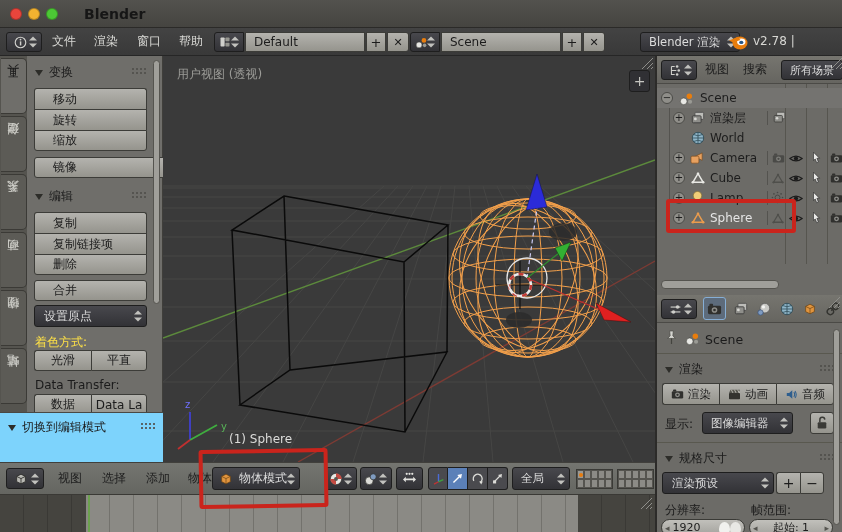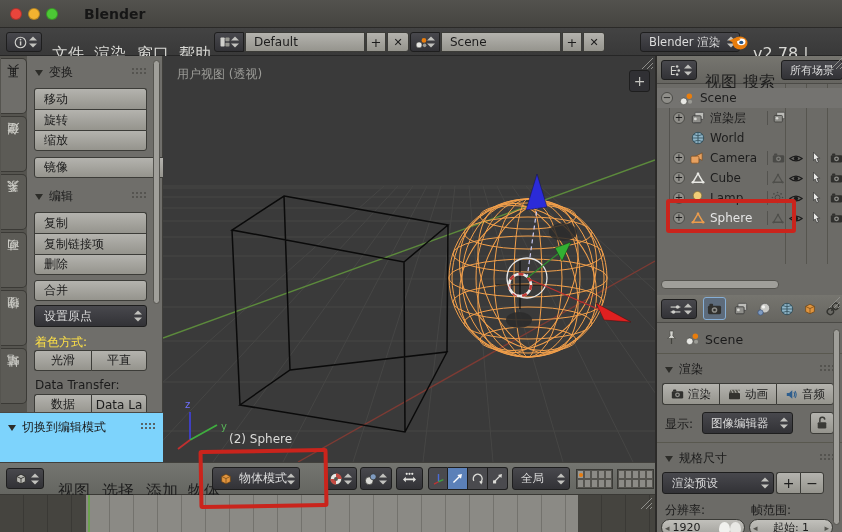--- a/index.html
+++ b/index.html
@@ -10,7 +10,7 @@
 .light{position:absolute;top:8px;width:12px;height:12px;border-radius:50%;border:1px solid rgba(0,0,0,.25)}
 .wtitle{position:absolute;left:84px;top:0;line-height:28px;font-weight:bold;font-size:14px;color:#161616}
 .infobar{left:0;top:28px;width:842px;height:28px;background:linear-gradient(#434343,#393939);border-bottom:1px solid #262626}
-.mi{position:absolute;top:12px;line-height:27px;font-size:16px;color:#d8d8d4;cursor:default}
+.mi{position:absolute;top:0;line-height:27px;font-size:12px;color:#d8d8d4;cursor:default}
 .mid{color:#1e1e1e}
 .dk{background:linear-gradient(#48484d,#323236);border:1px solid #1e1e1e;border-radius:3px;color:#dcdcdc}
 .lt{background:linear-gradient(#b4b3ae,#95948d);border:1px solid #3c3c38;border-radius:3px;color:#1c1c1c}

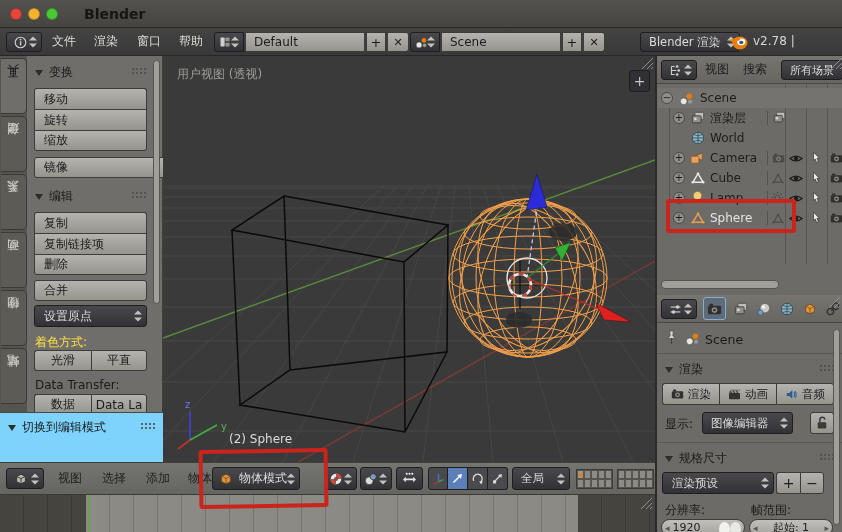--- a/index.html
+++ b/index.html
@@ -26,7 +26,7 @@
 .phd{position:absolute;display:flex;align-items:center;gap:6px;color:#1b1b1b;font-size:12px;white-space:nowrap}
 .tri{width:0;height:0;border-left:4.5px solid transparent;border-right:4.5px solid transparent;border-top:6px solid #2d2d29}
 .grip{position:absolute;width:15px;height:9px;background-image:radial-gradient(#504f4b 1px,transparent 1.3px);background-size:4px 4px;opacity:.85}
-.btn{position:absolute;display:flex;align-items:center;padding-left:9px;font-size:12px;height:21px}
+.btn{position:absolute;display:flex;align-items:center;padding-left:18px;font-size:12px;height:21px}
 .btnc{justify-content:center;padding-left:0}
 .opbar{left:0;top:412px;width:163px;height:50px;background:#7dd3fc;border-top:1px solid #494844}
 .vport{left:163px;top:56px;width:492px;height:406px;background:#3a3a3a;overflow:hidden}

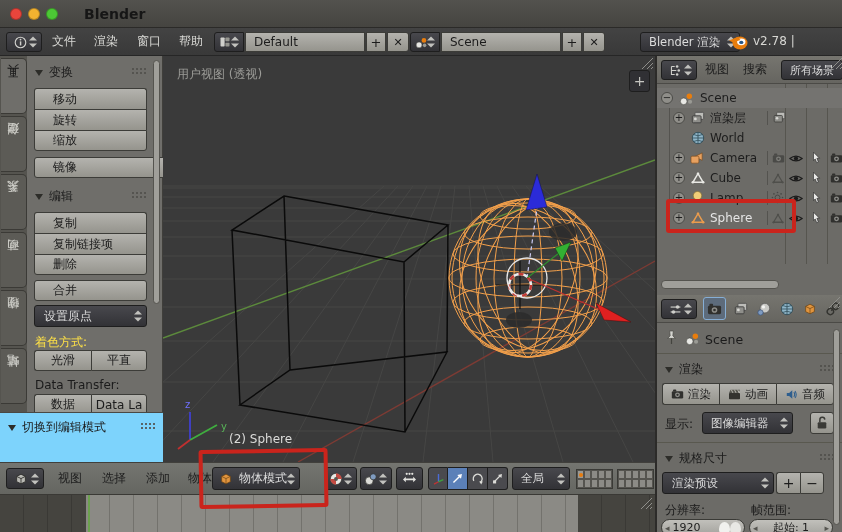--- a/index.html
+++ b/index.html
@@ -394,7 +394,7 @@
     </svg>
 
     <span class="vlabel">用户视图 (透视)</span>
-    <span class="objlabel">(2) Sphere</span>
+    <span class="objlabel">(1) Sphere</span>
     <div class="plustab ctr">+</div>
     <svg class="cgrip" style="right:1px;top:1px">
         <path d="M1 12 L12 1 M6 12 L12 6 M10 12 L12 10" stroke="#8f8f8b" stroke-width="1" fill="none"></path>

